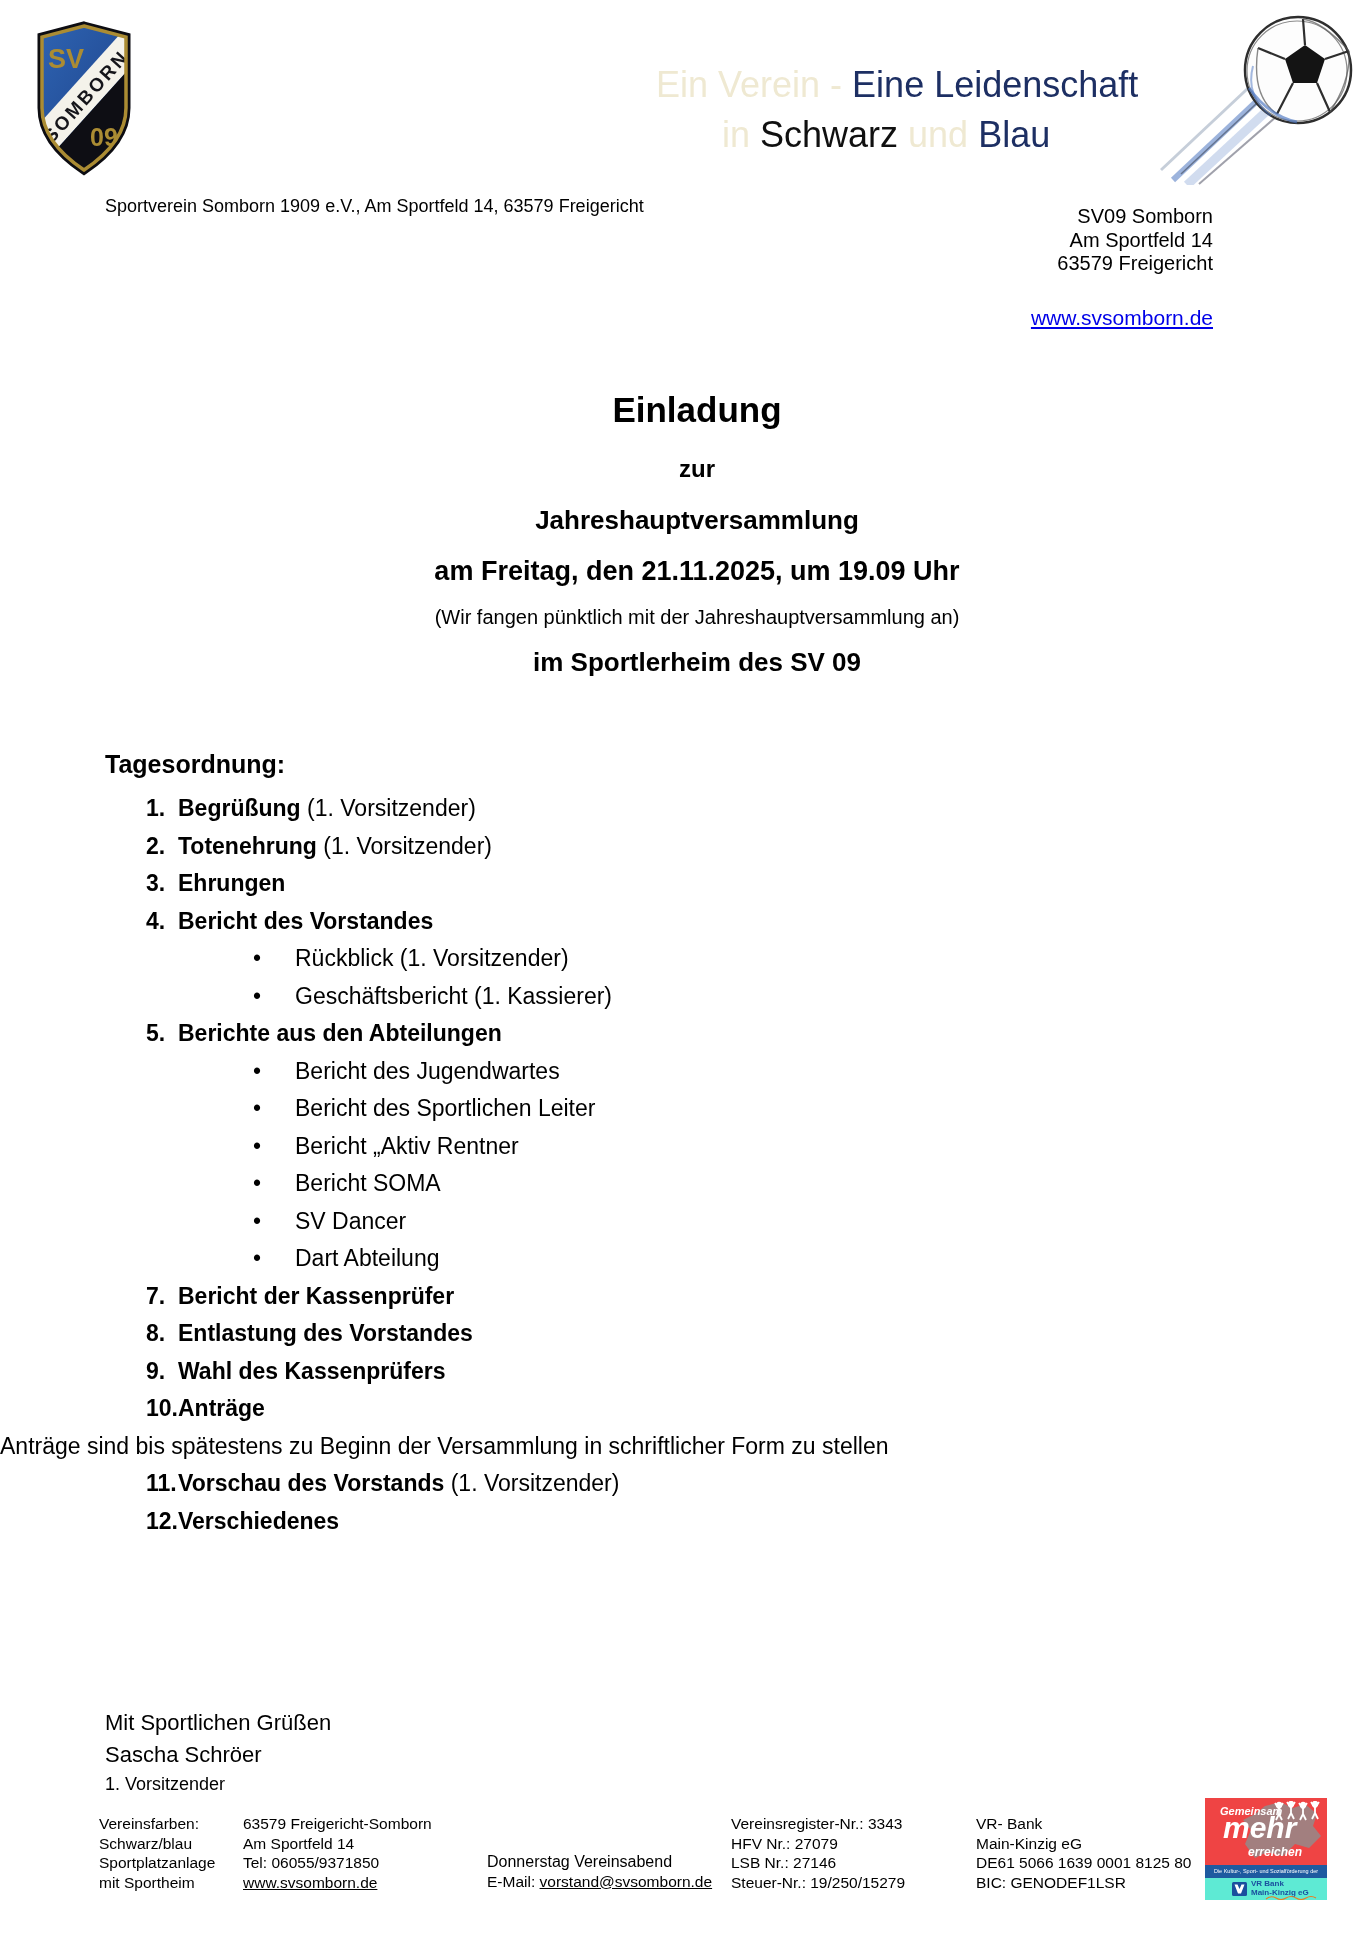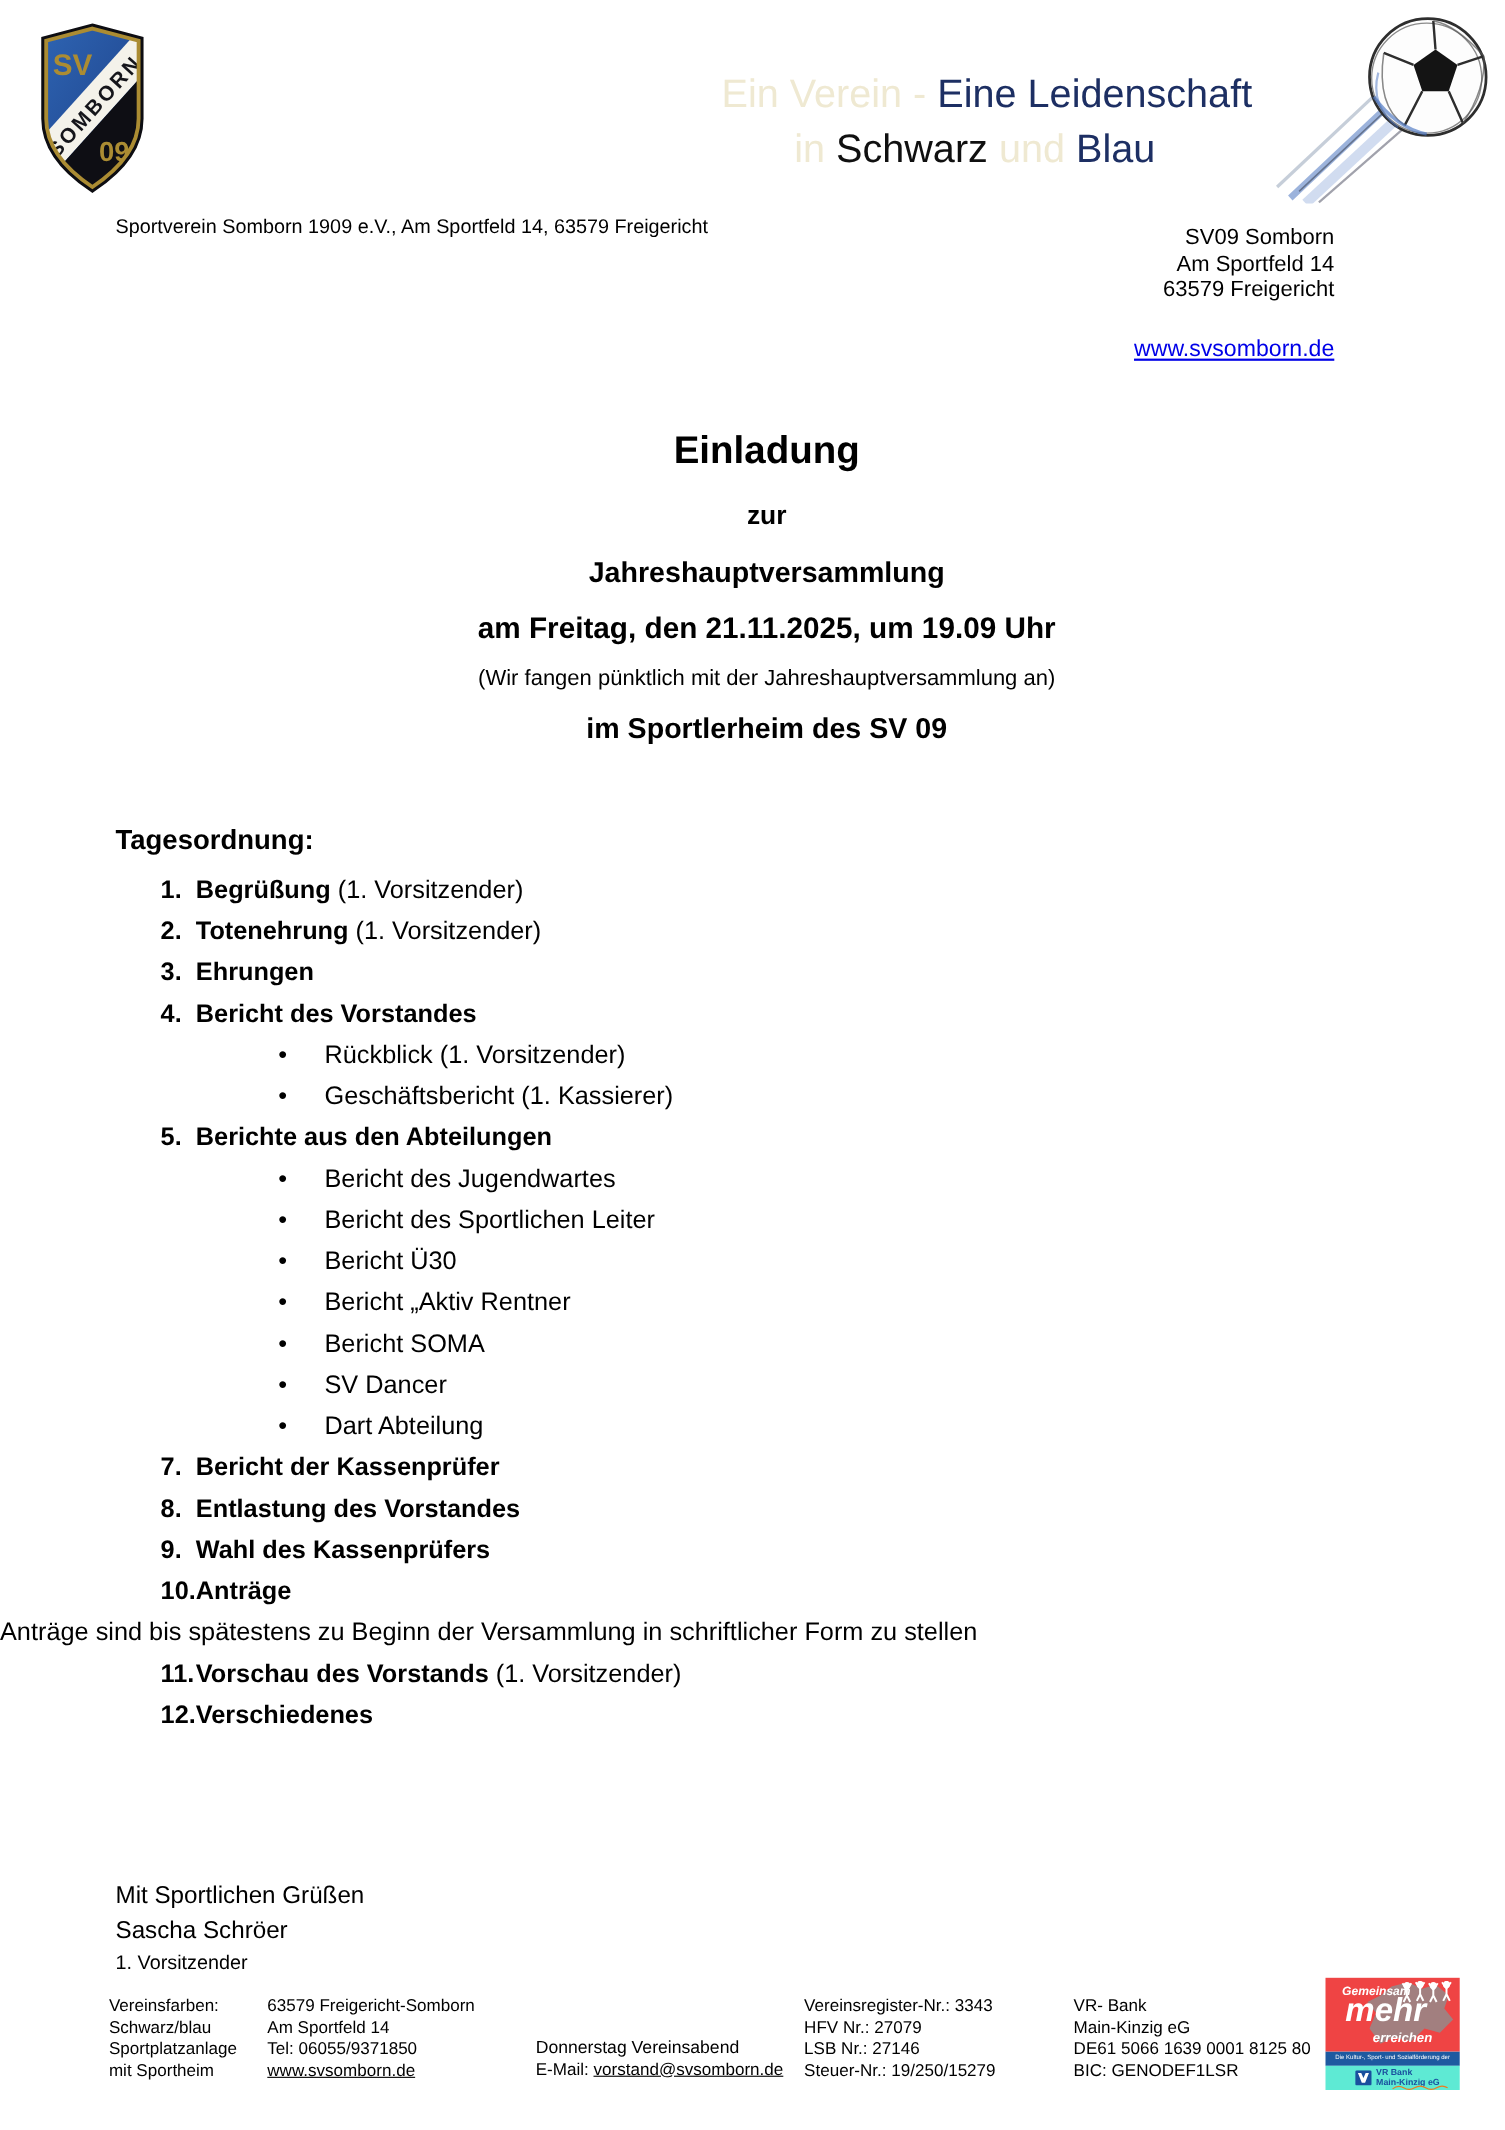--- a/index.html
+++ b/index.html
@@ -152,7 +152,6 @@
     <div class="arow"><span class="num">5.</span><span class="abold">Berichte aus den Abteilungen</span></div>
     <div class="arow"><span class="dot">•</span><span>Bericht des Jugendwartes</span></div>
     <div class="arow"><span class="dot">•</span><span>Bericht des Sportlichen Leiter</span></div>
-    <div class="arow"><span class="dot">•</span><span>Bericht Ü30</span></div>
     <div class="arow"><span class="dot">•</span><span>Bericht „Aktiv Rentner</span></div>
     <div class="arow"><span class="dot">•</span><span>Bericht SOMA</span></div>
     <div class="arow"><span class="dot">•</span><span>SV Dancer</span></div>

